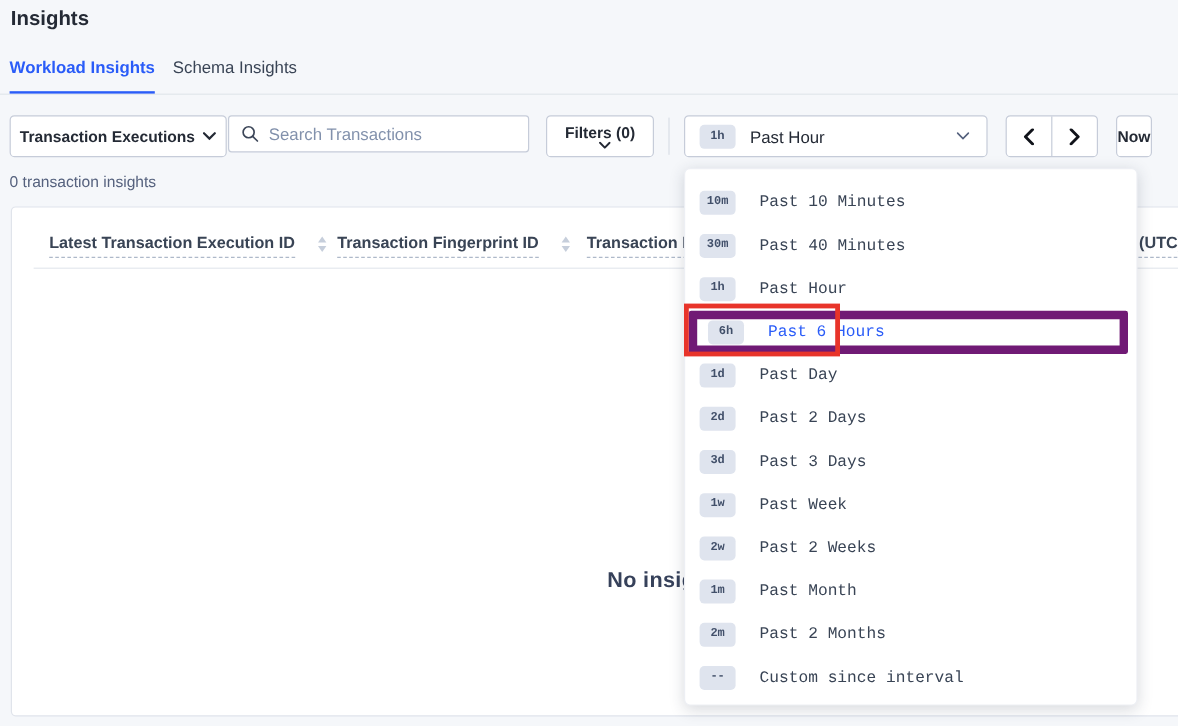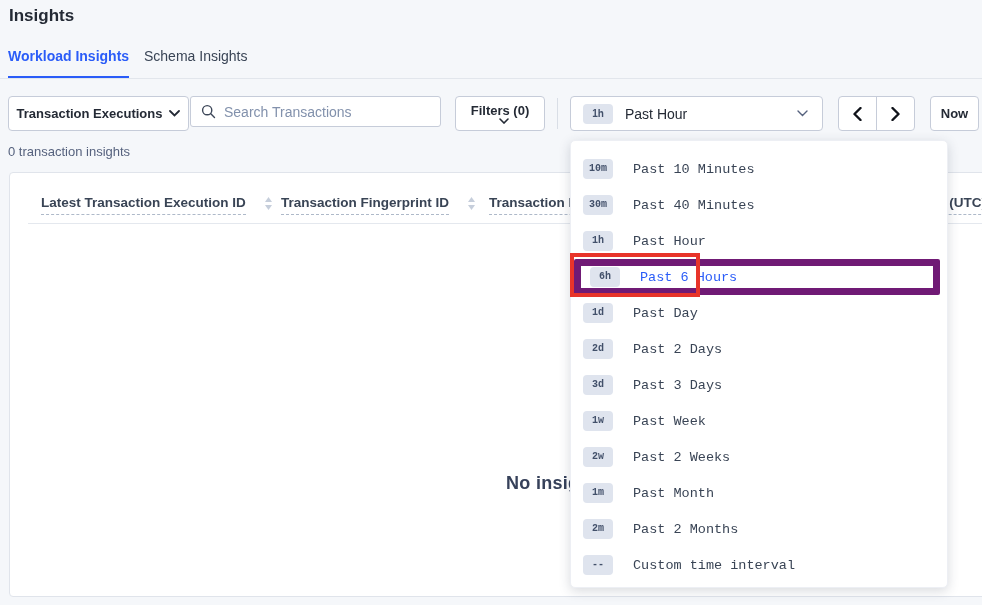--- a/index.html
+++ b/index.html
@@ -45,7 +45,7 @@
     border:1px solid #c6ccd9; border-radius:4px; display:flex; }
   .range-btns .rb { width:50%; display:flex; align-items:center; justify-content:center; cursor:pointer; }
   .range-btns .rb:first-child { border-right:1px solid #c6ccd9; }
-  .now-btn { left:930px; width:49px; }
+  .now-btn { left:930px; width:30px; }
   .caption { position:absolute; left:8px; top:144px; font-size:13px; color:#56627e; }
   
   .card {

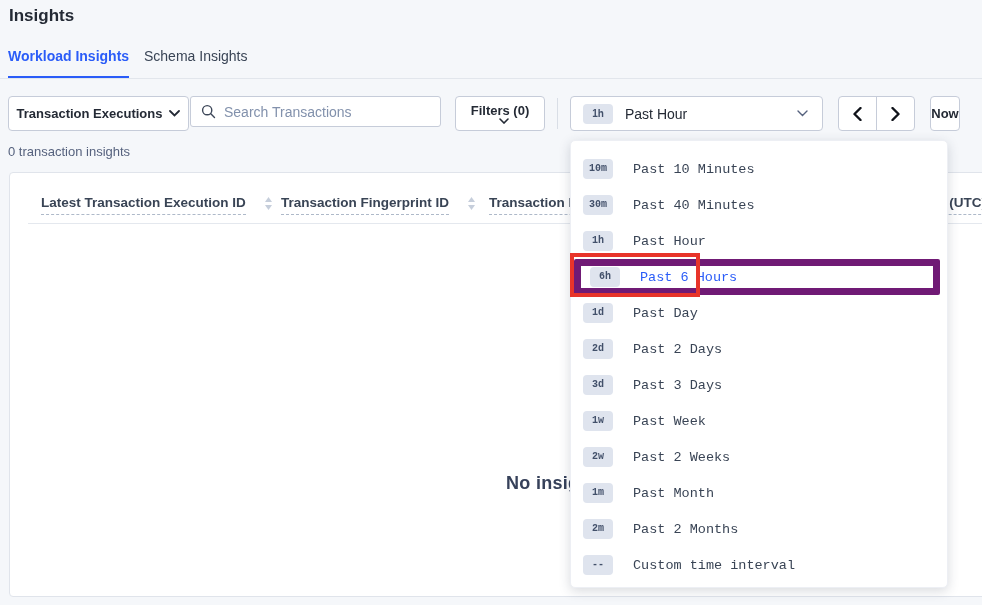--- a/index.html
+++ b/index.html
@@ -225,7 +225,7 @@
   </div>
   <div class="opt">
     <span class="badge">--</span>
-    <span class="lbl">Custom time interval</span>
+    <span class="lbl">Custom since interval</span>
   </div>
 </div>
 

